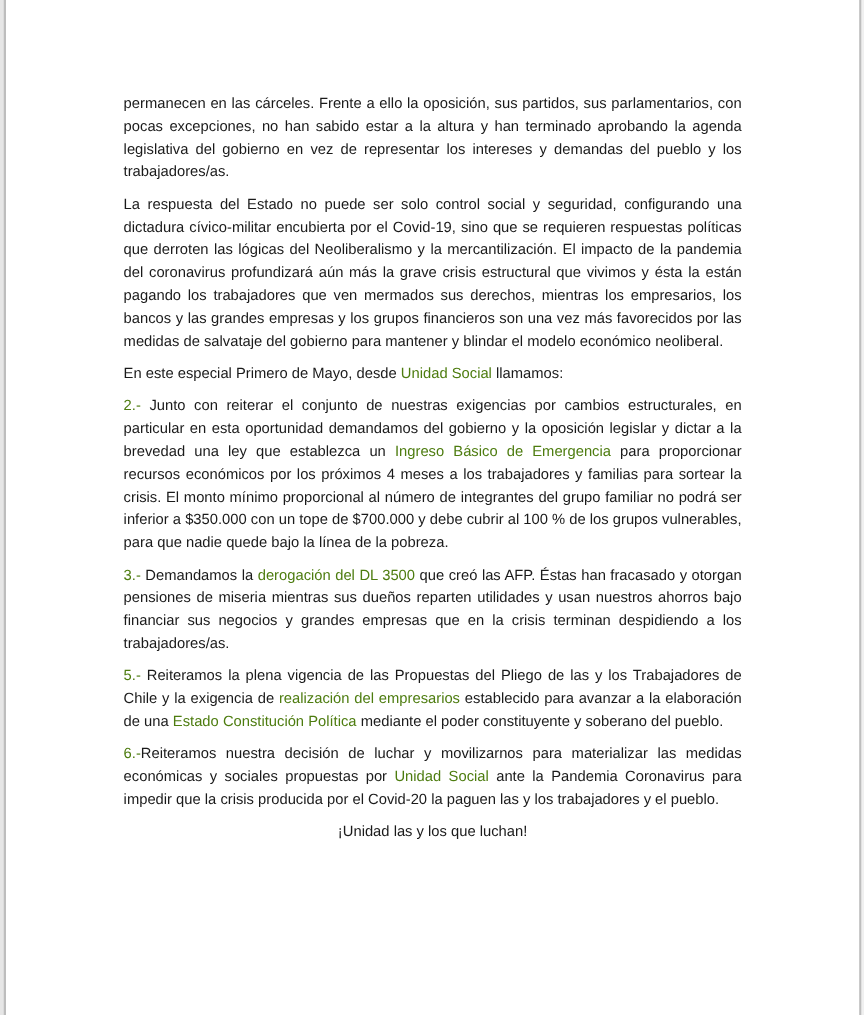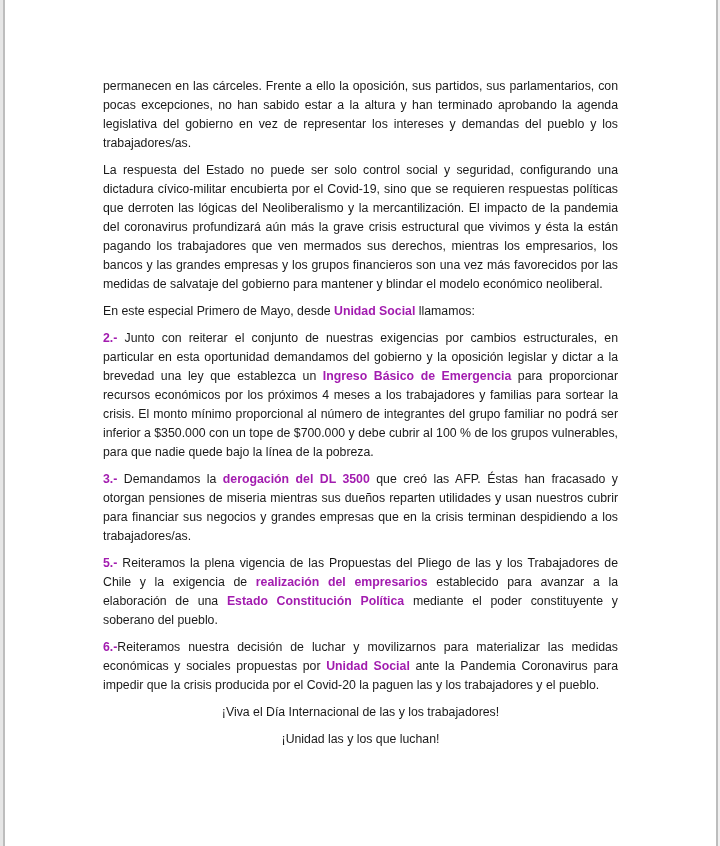--- a/index.html
+++ b/index.html
@@ -37,7 +37,7 @@
     text-align: justify;
   }
   .page p.center { text-align: center; margin-bottom: 8px; }
-  b { font-weight: bold; color: #a21caf; }
+  b { font-weight: normal; color: #4d7c0f; }
 </style>
 </head>
 <body>

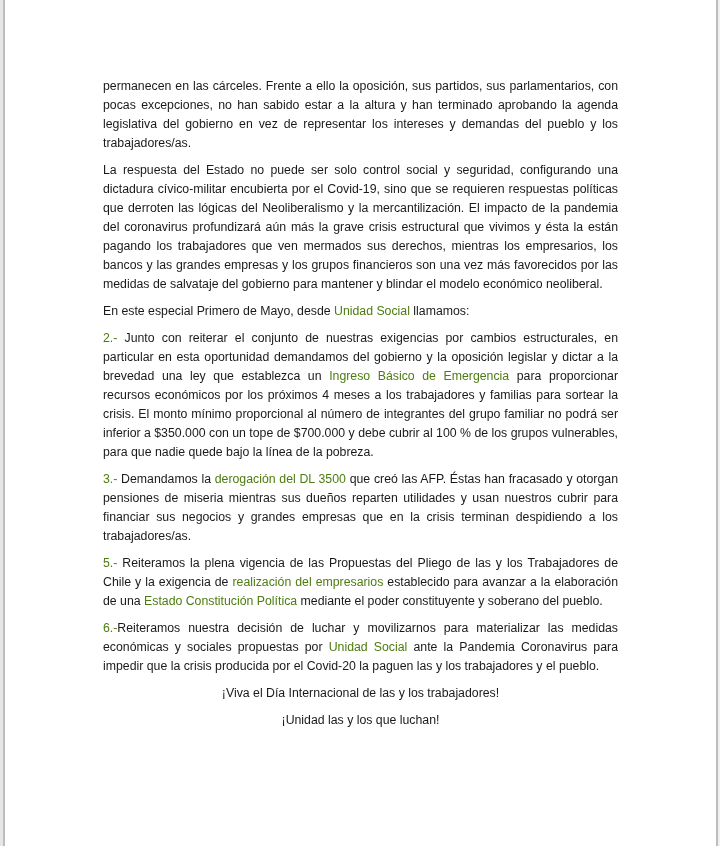--- a/index.html
+++ b/index.html
@@ -53,7 +53,7 @@
       <p><span>La respuesta del Estado no puede ser solo control social y seguridad, configurando una dictadura cívico-militar encubierta por el Covid-19, sino que se requieren respuestas políticas que derroten las lógicas del Neoliberalismo y la mercantilización. El impacto de la pandemia del coronavirus profundizará aún más la grave crisis estructural que vivimos y ésta la están pagando los trabajadores que ven mermados sus derechos, mientras los empresarios, los bancos y las grandes empresas y los grupos financieros son una vez más favorecidos por las medidas de salvataje del gobierno para mantener y blindar el modelo económico neoliberal.</span></p>
       <p><span>En este especial Primero de Mayo,  desde </span><b>Unidad Social</b><span> llamamos:</span></p>
       <p><b>2.-</b><span> Junto con reiterar el conjunto de nuestras exigencias por cambios estructurales, en particular en esta oportunidad demandamos del gobierno y la oposición legislar y dictar a la brevedad una ley que establezca un </span><b>Ingreso Básico de Emergencia</b><span> para proporcionar recursos económicos por los próximos 4 meses a los trabajadores y familias para sortear la crisis. El monto mínimo proporcional al número de integrantes del grupo familiar no podrá ser inferior a $350.000 con un tope de $700.000 y debe cubrir al 100 % de los grupos vulnerables, para que nadie quede bajo la línea de la pobreza.</span></p>
-      <p><b>3.-</b><span> Demandamos la </span><b>derogación del DL 3500</b><span> que creó las AFP. Éstas han fracasado y otorgan pensiones de miseria mientras sus dueños reparten utilidades y usan nuestros cubrir para financiar sus negocios y grandes empresas que en la crisis terminan despidiendo a  los trabajadores/as.</span></p>
+      <p><b>3.-</b><span> Demandamos la </span><b>derogación del DL 3500</b><span> que creó las AFP. Éstas han fracasado y otorgan pensiones de miseria mientras sus dueños reparten utilidades y usan nuestros ahorros bajo financiar sus negocios y grandes empresas que en la crisis terminan despidiendo a  los trabajadores/as.</span></p>
       <p><b>5.-</b><span> Reiteramos la plena vigencia de las Propuestas del Pliego de las y los Trabajadores de Chile  y la exigencia de </span><b>realización del empresarios</b><span> establecido para avanzar a la elaboración de una  </span><b>Estado Constitución Política</b><span> mediante el poder constituyente y soberano del pueblo.</span></p>
       <p><b>6.-</b><span>Reiteramos nuestra decisión de luchar y movilizarnos para materializar las medidas económicas y sociales propuestas por </span><b>Unidad Social</b><span> ante la Pandemia Coronavirus para impedir que la crisis producida por el Covid-20 la paguen las y los trabajadores y el pueblo.</span></p>
     </div>

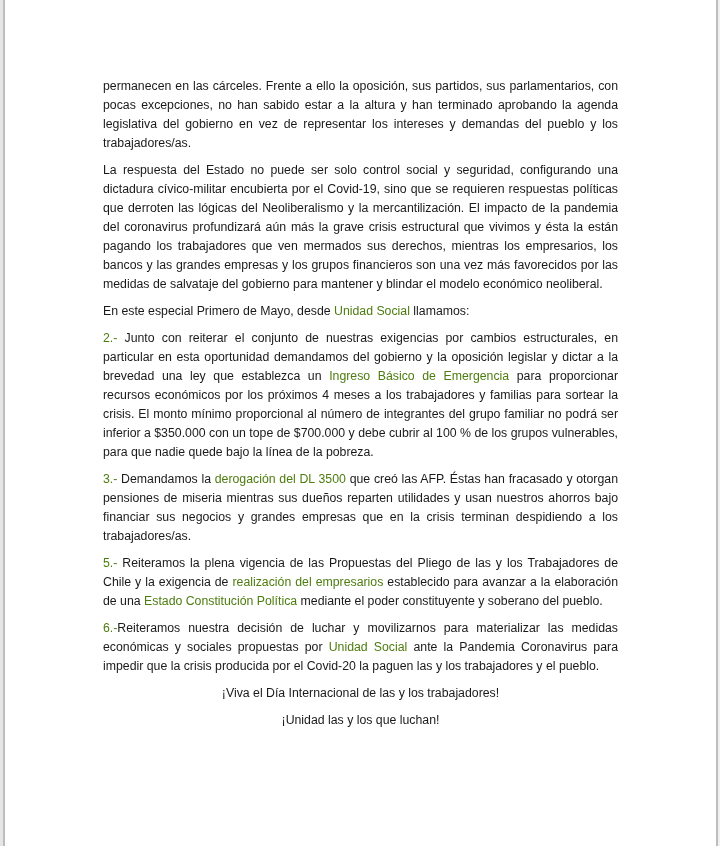--- a/index.html
+++ b/index.html
@@ -58,7 +58,6 @@
       <p><b>6.-</b><span>Reiteramos nuestra decisión de luchar y movilizarnos para materializar las medidas económicas y sociales propuestas por </span><b>Unidad Social</b><span> ante la Pandemia Coronavirus para impedir que la crisis producida por el Covid-20 la paguen las y los trabajadores y el pueblo.</span></p>
     </div>
 
-  <p class="center">¡Viva el Día Internacional de las y los trabajadores!</p>
   <p class="center">¡Unidad las y los que luchan!</p>
 
 </div>

